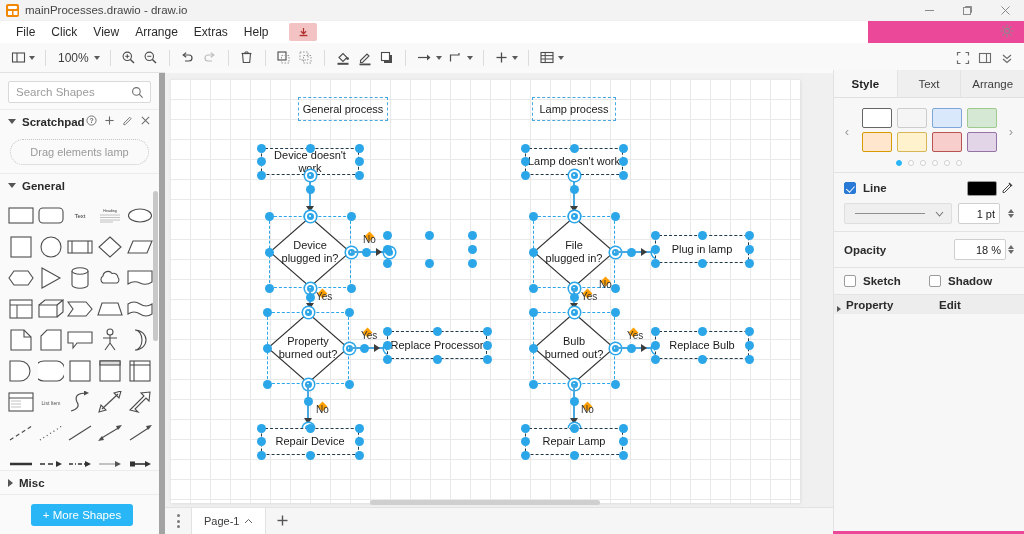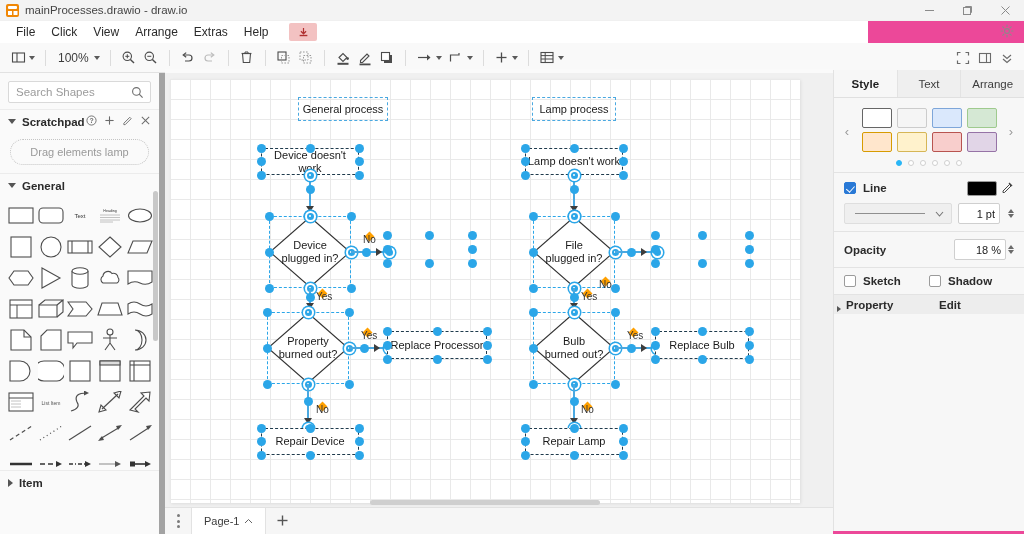--- a/index.html
+++ b/index.html
@@ -989,6 +989,9 @@
       <div class="ediamond" style="left:435px; top:202px;"></div>
       <div class="elabel" style="left:429px; top:200px;">No</div>
 
+      <div class="node selected" style="left:485px; top:156px; width:94px; height:28px;">
+        <span>Plug in lamp</span>
+      </div>
       <div class="hnd" style="left:485px; top:156px;"></div>
       <div class="hnd" style="left:532px; top:156px;"></div>
       <div class="hnd" style="left:579px; top:156px;"></div>

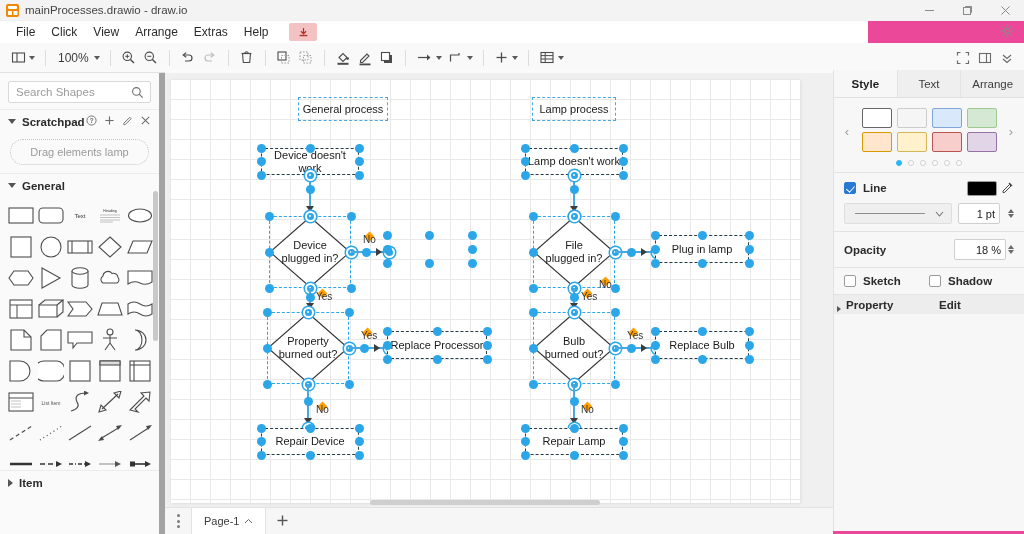--- a/index.html
+++ b/index.html
@@ -811,7 +811,7 @@
 
     <div class="sect-hdr" style="position:absolute; bottom:40px; left:0; width:164px; background:#fafafa;">
       <span class="tri right"></span>
-      <span>Item</span>
+      <span>Misc</span>
     </div>
 
     <div class="sb-scroll"></div>

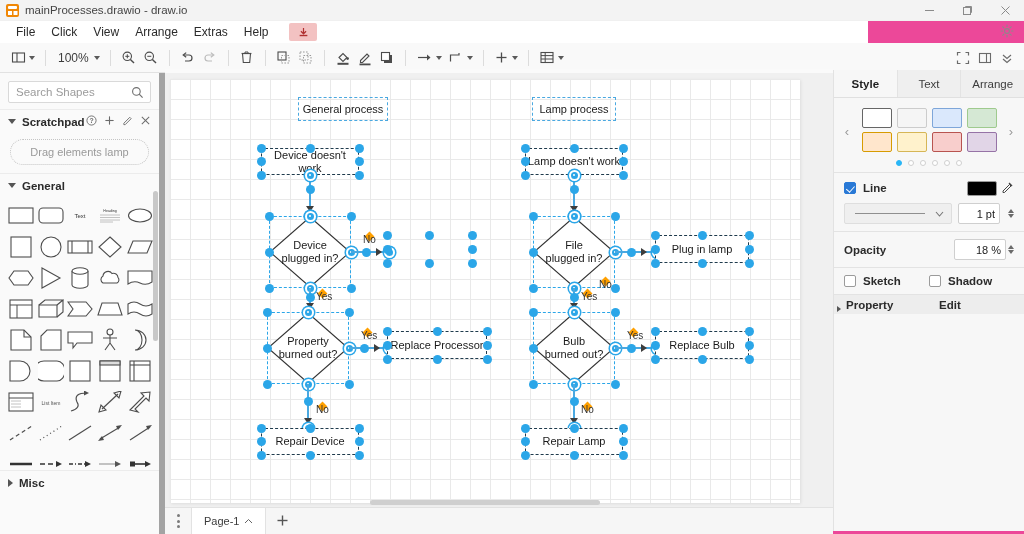--- a/index.html
+++ b/index.html
@@ -814,6 +814,11 @@
       <span>Misc</span>
     </div>
 
+    <div class="more-shapes-wrap">
+      <button class="more-shapes">
+        + <span>More Shapes</span>
+      </button>
+    </div>
     <div class="sb-scroll"></div>
   </div>
 

